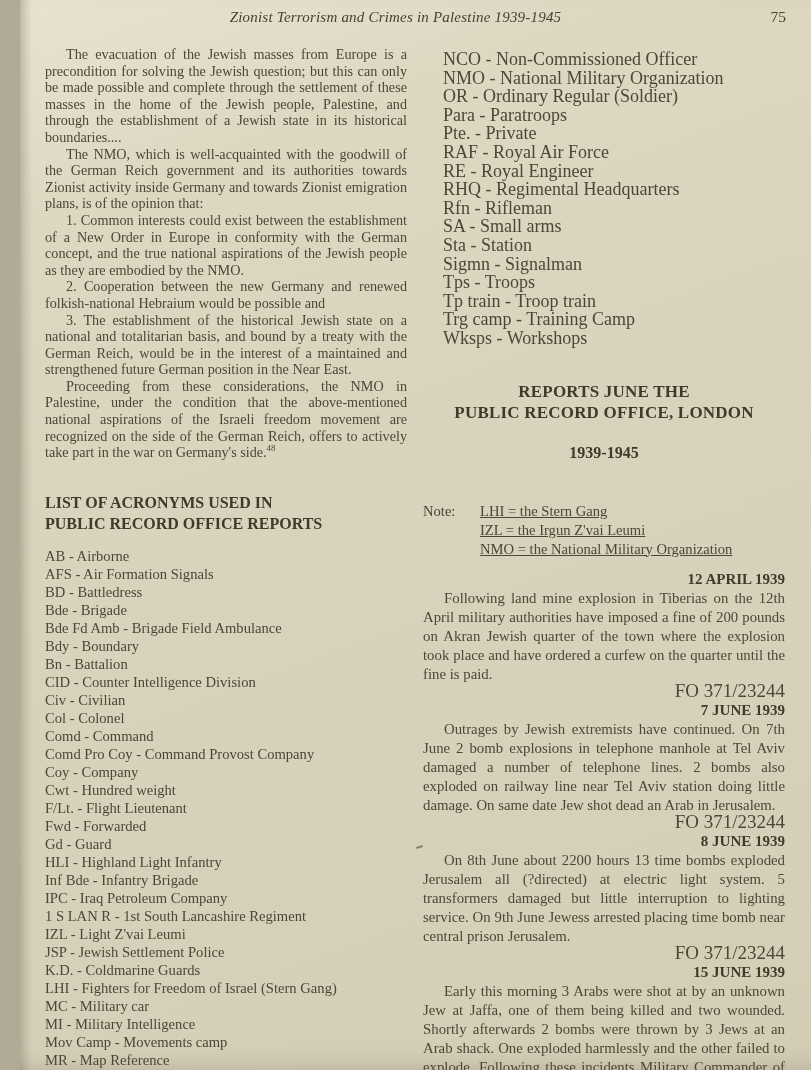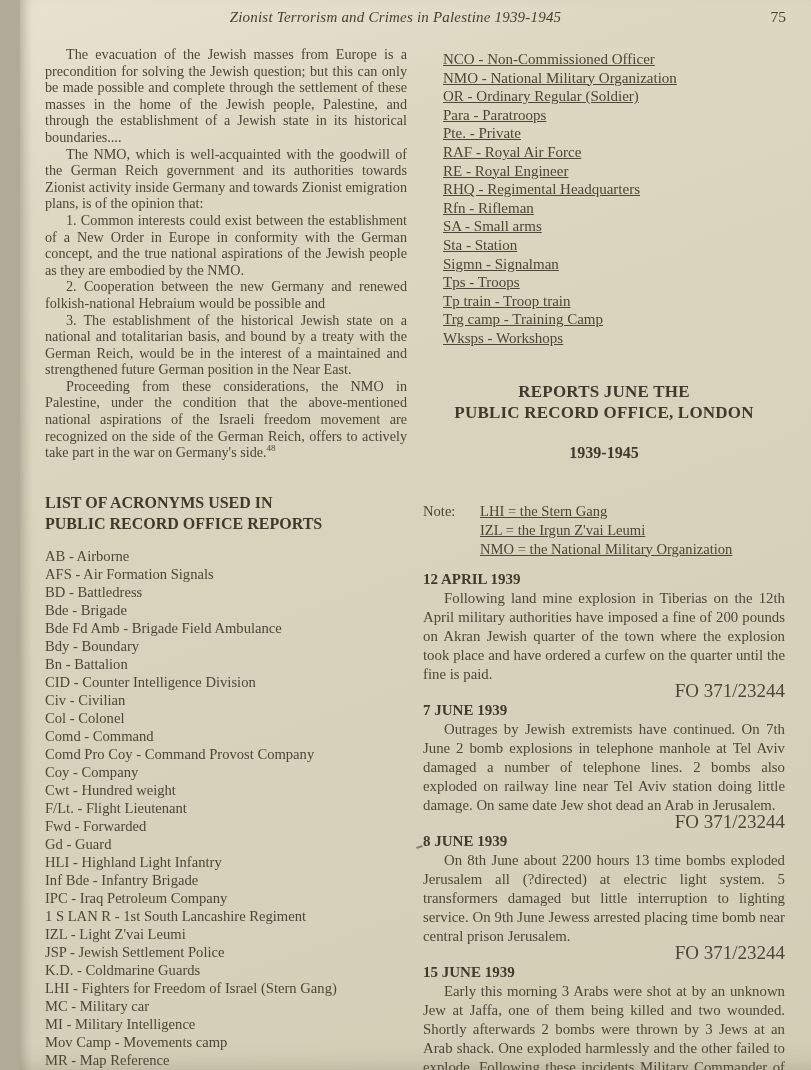--- a/index.html
+++ b/index.html
@@ -49,7 +49,7 @@
     list-style:none;margin:12px 0 0;padding:0;
     font-size:14.6px;line-height:18px;color:#4d4636;
   }
-  .col-right ul.acronyms{margin:4px 0 0;padding-left:20px;font-size:15px;line-height:18.6px;text-decoration:underline;}
+  .col-right ul.acronyms{margin:4px 0 0;padding-left:20px;font-size:18px;line-height:18.6px;}
 
   .reports-heading{
     margin:33px 0 0;text-align:center;

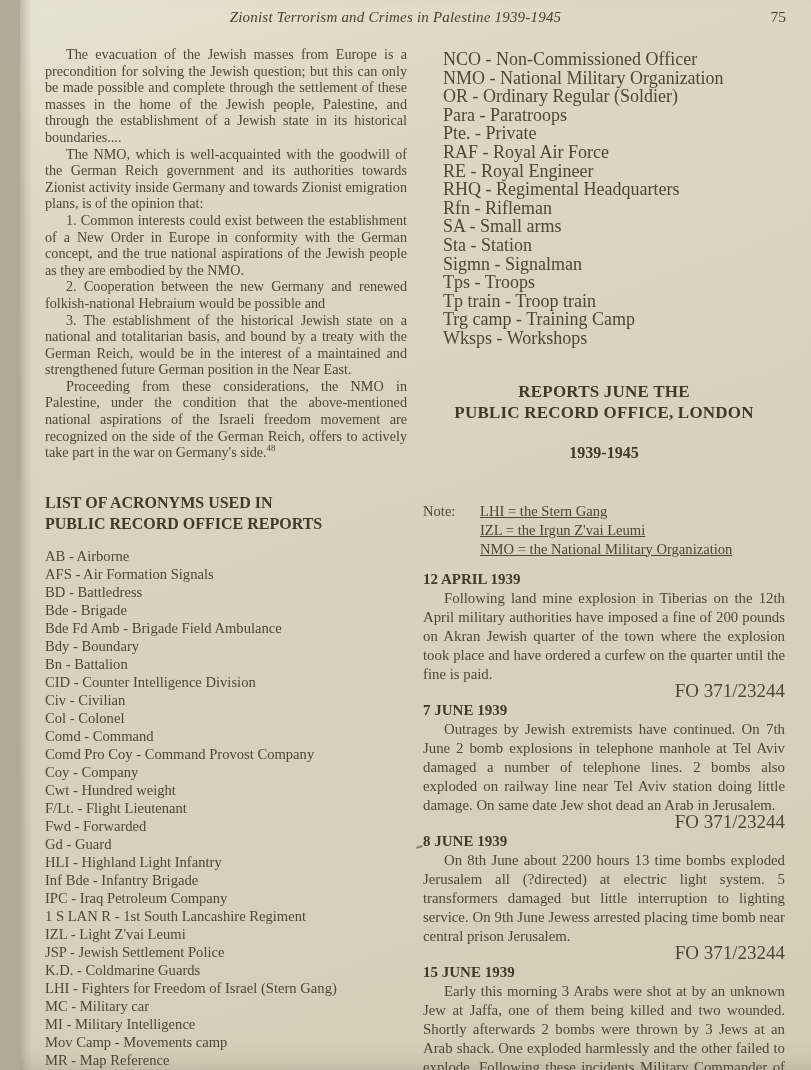--- a/index.html
+++ b/index.html
@@ -68,7 +68,7 @@
 
   .reports{margin-top:11px;}
   .report h4{
-    margin:3px 0 0;font-size:15px;line-height:19px;font-weight:bold;color:#403a2b;
+    margin:3px 0 0;font-size:15px;line-height:19px;font-weight:bold;color:#403a2b;text-align:right;
   }
   .report p{
     margin:0;text-indent:21px;text-align:justify;

